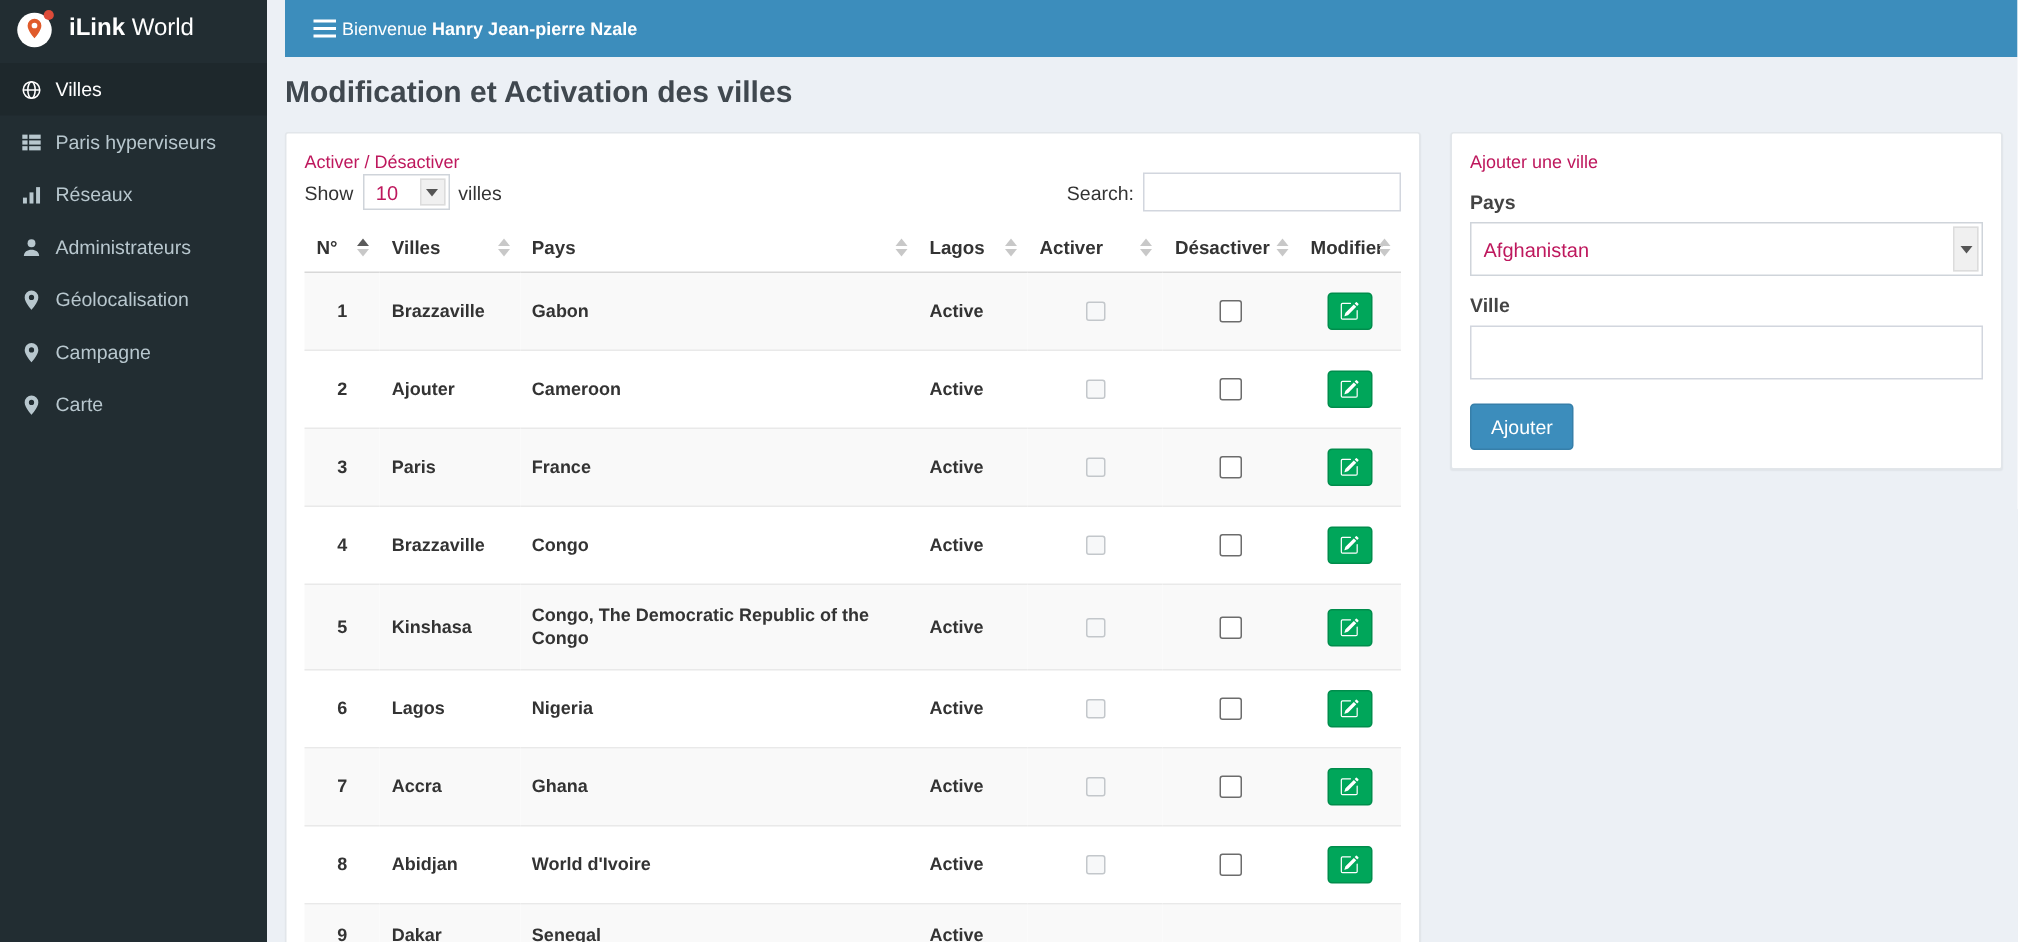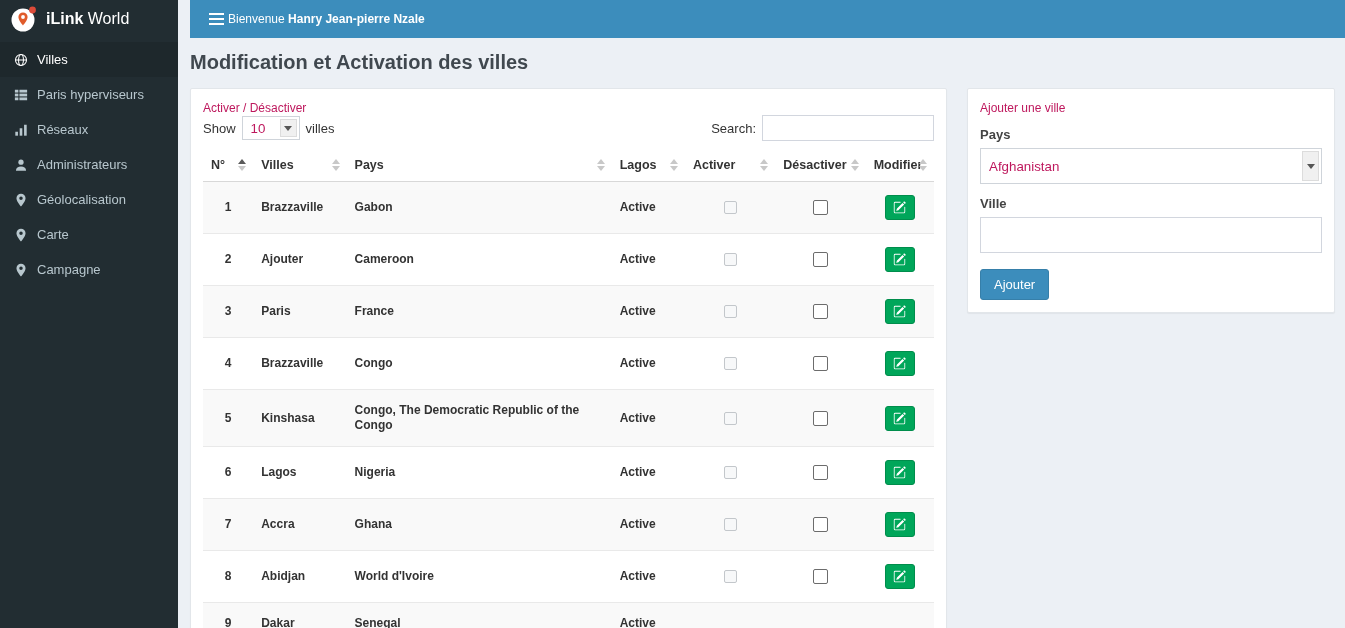--- a/index.html
+++ b/index.html
@@ -166,16 +166,16 @@
               <path d="M8 .8A5.2 5.2 0 0 0 2.8 6c0 3.8 5.2 9.4 5.2 9.4S13.2 9.8 13.2 6A5.2 5.2 0 0 0 8 .8zm0 7.2a2 2 0 1 1 0-4 2 2 0 0 1 0 4z"></path>
             </svg>
           </span>
+          <span>Campagne</span>
+        </div>
+
+        <div class="sidebar-item">
+          <span class="icon">
+            <svg width="14" height="14" viewBox="0 0 16 16" fill="currentColor">
+              <path d="M8 .8A5.2 5.2 0 0 0 2.8 6c0 3.8 5.2 9.4 5.2 9.4S13.2 9.8 13.2 6A5.2 5.2 0 0 0 8 .8zm0 7.2a2 2 0 1 1 0-4 2 2 0 0 1 0 4z"></path>
+            </svg>
+          </span>
           <span>Carte</span>
-        </div>
-
-        <div class="sidebar-item">
-          <span class="icon">
-            <svg width="14" height="14" viewBox="0 0 16 16" fill="currentColor">
-              <path d="M8 .8A5.2 5.2 0 0 0 2.8 6c0 3.8 5.2 9.4 5.2 9.4S13.2 9.8 13.2 6A5.2 5.2 0 0 0 8 .8zm0 7.2a2 2 0 1 1 0-4 2 2 0 0 1 0 4z"></path>
-            </svg>
-          </span>
-          <span>Campagne</span>
         </div>
 
     </aside>

